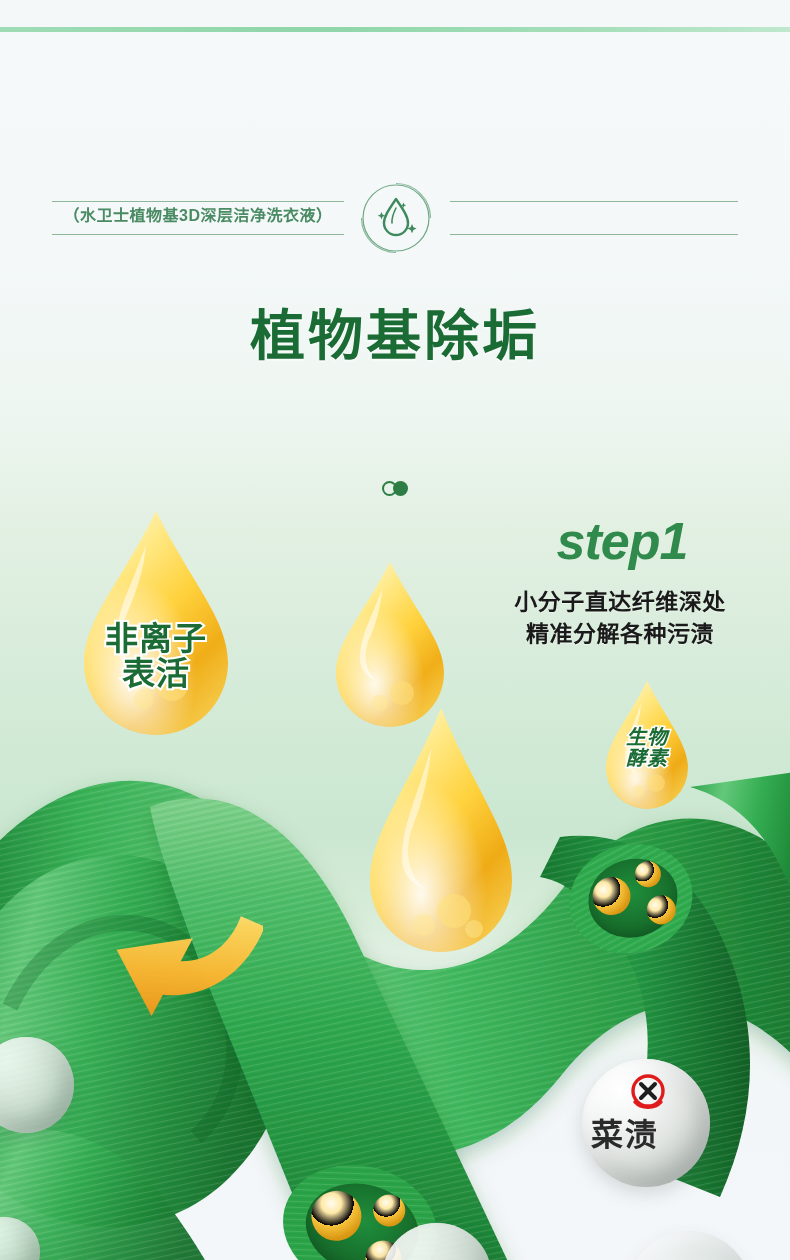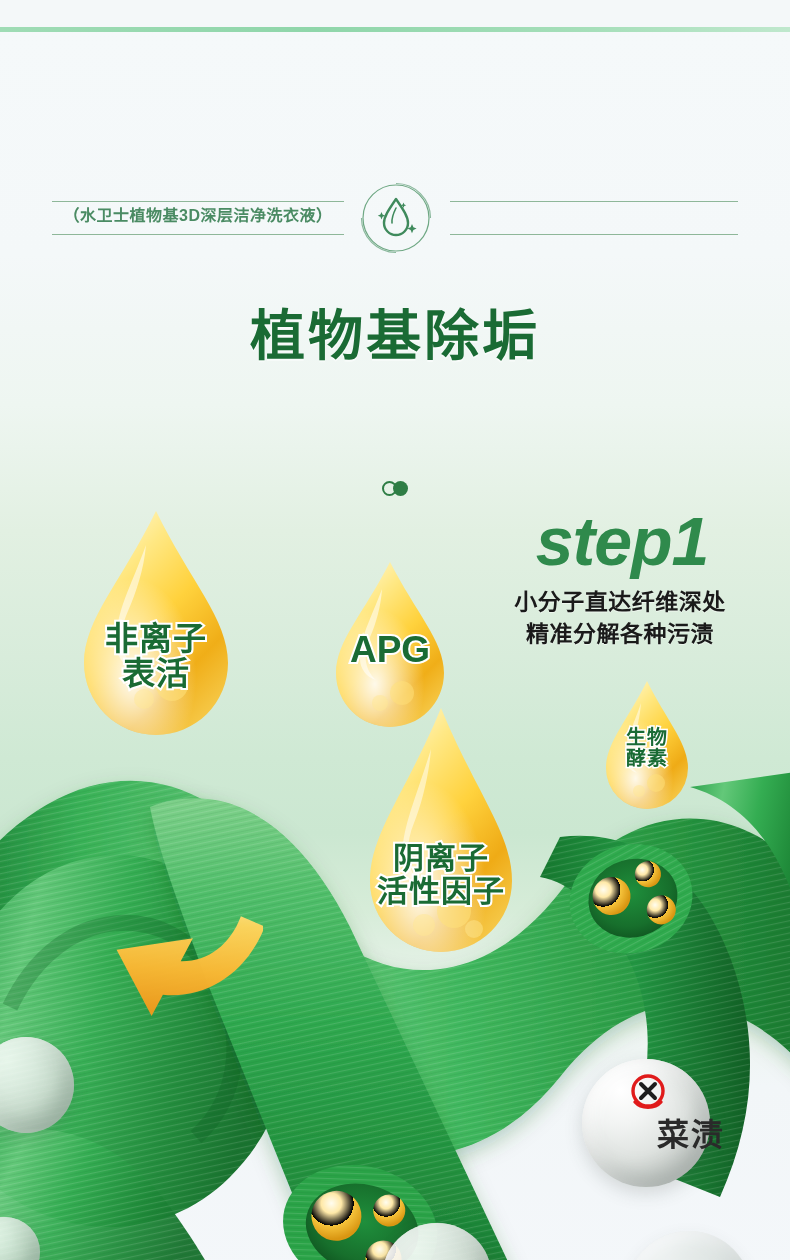--- a/index.html
+++ b/index.html
@@ -78,7 +78,7 @@
     position:absolute;left:487px;top:487px;width:270px;
     text-align:center;
     font-style:italic;font-weight:800;
-    font-size:68px;line-height:54px;
+    font-size:52px;line-height:54px;
     color:#2f8a4c;
     letter-spacing:-1px;
   }

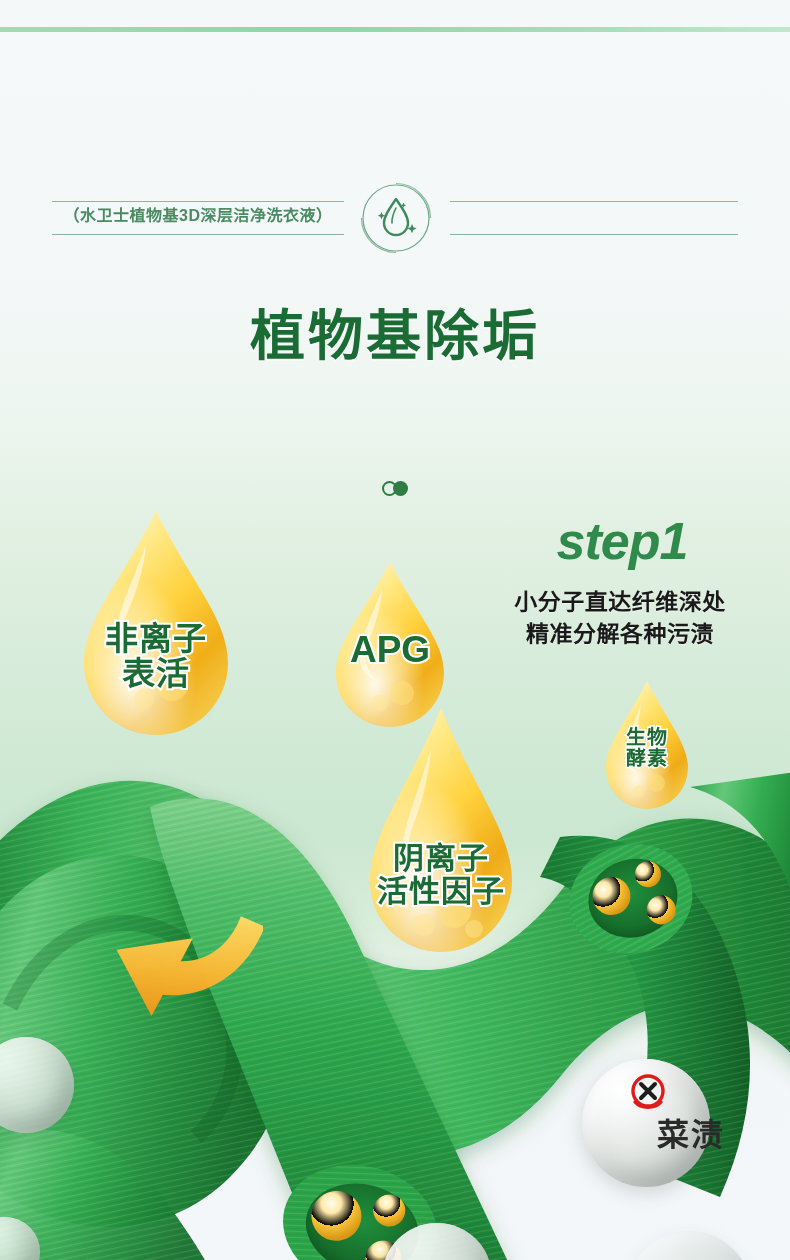--- a/index.html
+++ b/index.html
@@ -322,9 +322,6 @@
       <circle cx="74" cy="134" r="12" fill="#ffe27a" opacity=".5"></circle>
       <circle cx="52" cy="144" r="8" fill="#ffe894" opacity=".5"></circle>
     </svg>
-    <div class="label" style="top:72px;font-size:37px;letter-spacing:0;">
-      <span>APG</span>
-    </div>
   </div>
 
   <div class="drop" style="left:358px;top:678px;width:166px;height:262px;">

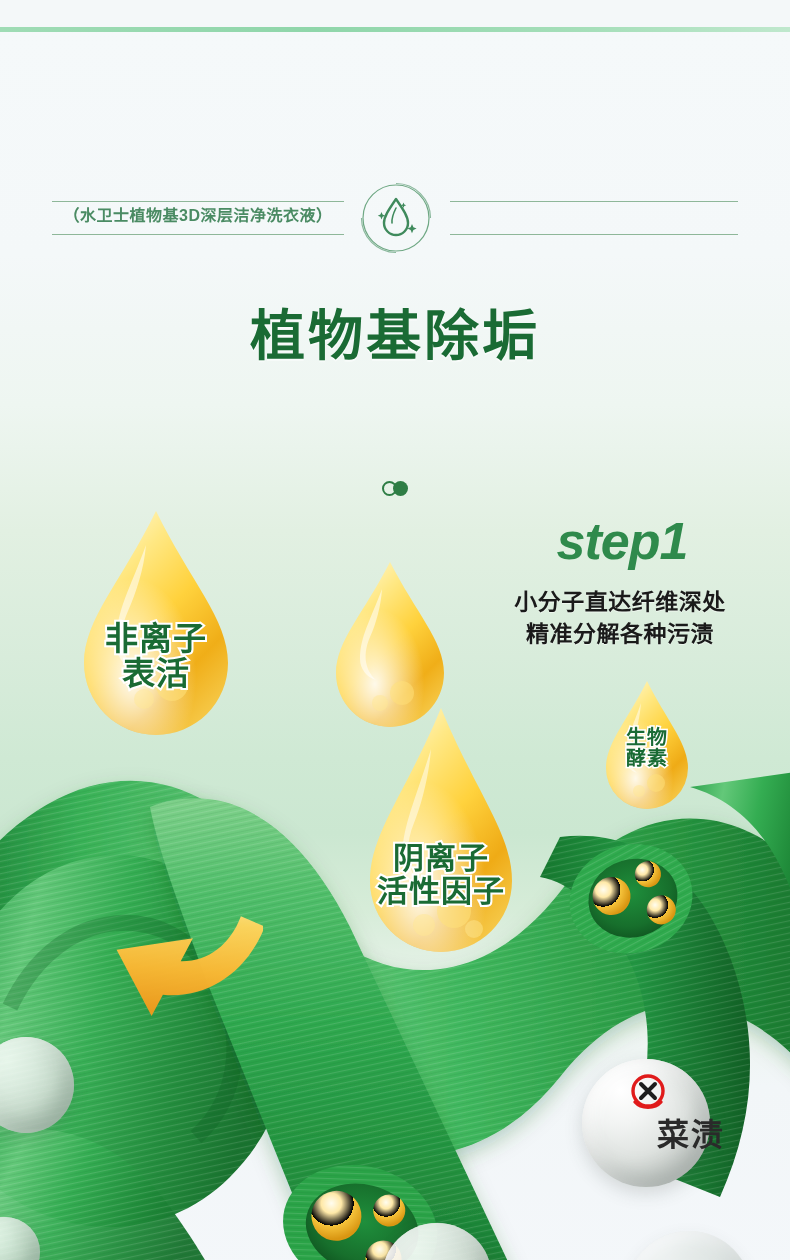--- a/index.html
+++ b/index.html
@@ -352,7 +352,7 @@
     </div>
   </div>
 
-  <div class="drop" style="left:601px;top:652px;width:92px;height:132px;">
+  <div class="drop" style="left:601px;top:652px;width:92px;height:132px;font-style:italic;">
     <svg viewBox="0 0 92 132" aria-hidden="true">
       <defs>
         <linearGradient id="dgA4" x1="0.2" y1="0" x2="0.85" y2="1">

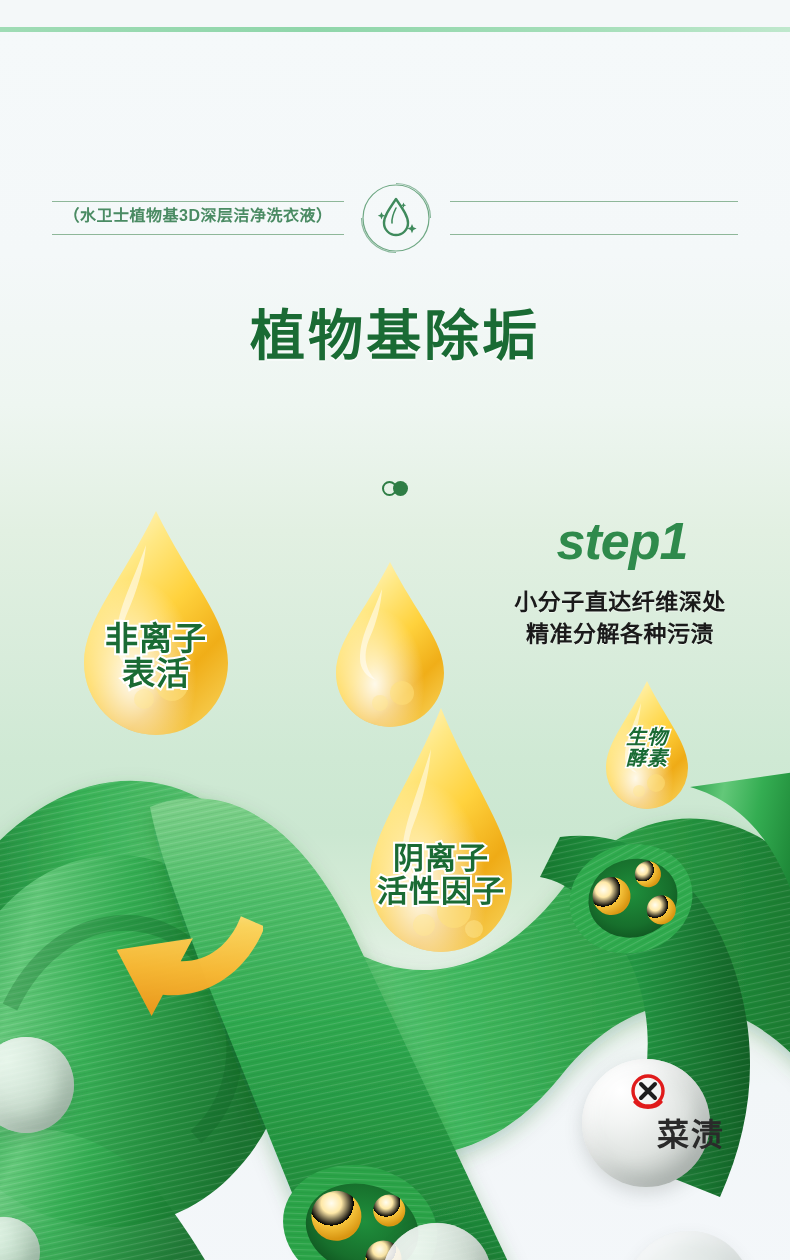--- a/index.html
+++ b/index.html
@@ -346,10 +346,6 @@
       <circle cx="66" cy="220" r="11" fill="#ffe894" opacity=".5"></circle>
       <circle cx="116" cy="224" r="9" fill="#ffe894" opacity=".45"></circle>
     </svg>
-    <div class="label" style="top:138px;font-size:31px;">
-      <span>阴离子</span><br>
-      <span>活性因子</span>
-    </div>
   </div>
 
   <div class="drop" style="left:601px;top:652px;width:92px;height:132px;font-style:italic;">

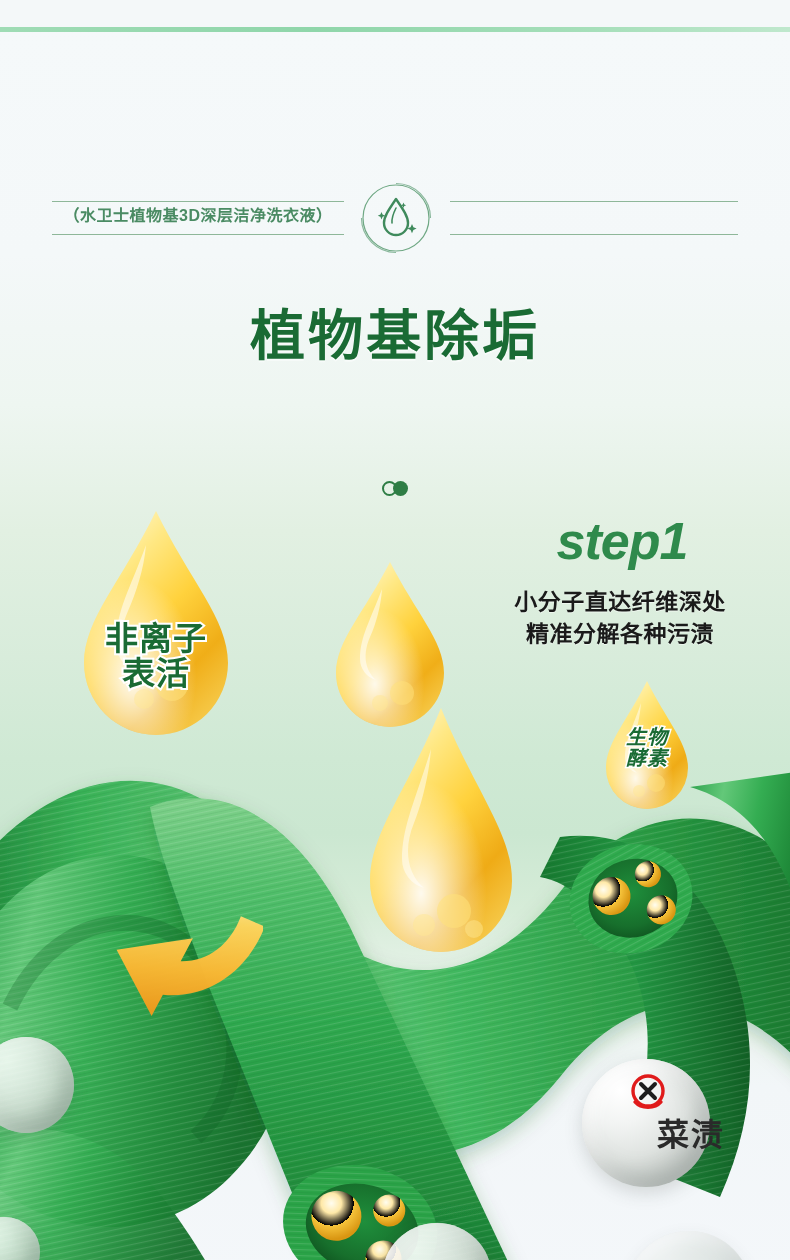--- a/index.html
+++ b/index.html
@@ -121,7 +121,7 @@
     box-shadow:0 6px 18px rgba(60,70,65,.18), inset -8px -10px 22px rgba(120,130,125,.35), inset 8px 8px 18px rgba(255,255,255,.9);
   }
   .bubble .btxt{
-    position:absolute;left:15px;width:100%;text-align:right;
+    position:absolute;left:9px;width:100%;text-align:left;
     color:#2a2a2a;font-weight:800;letter-spacing:2px;
   }
   .noicon{position:absolute;}

